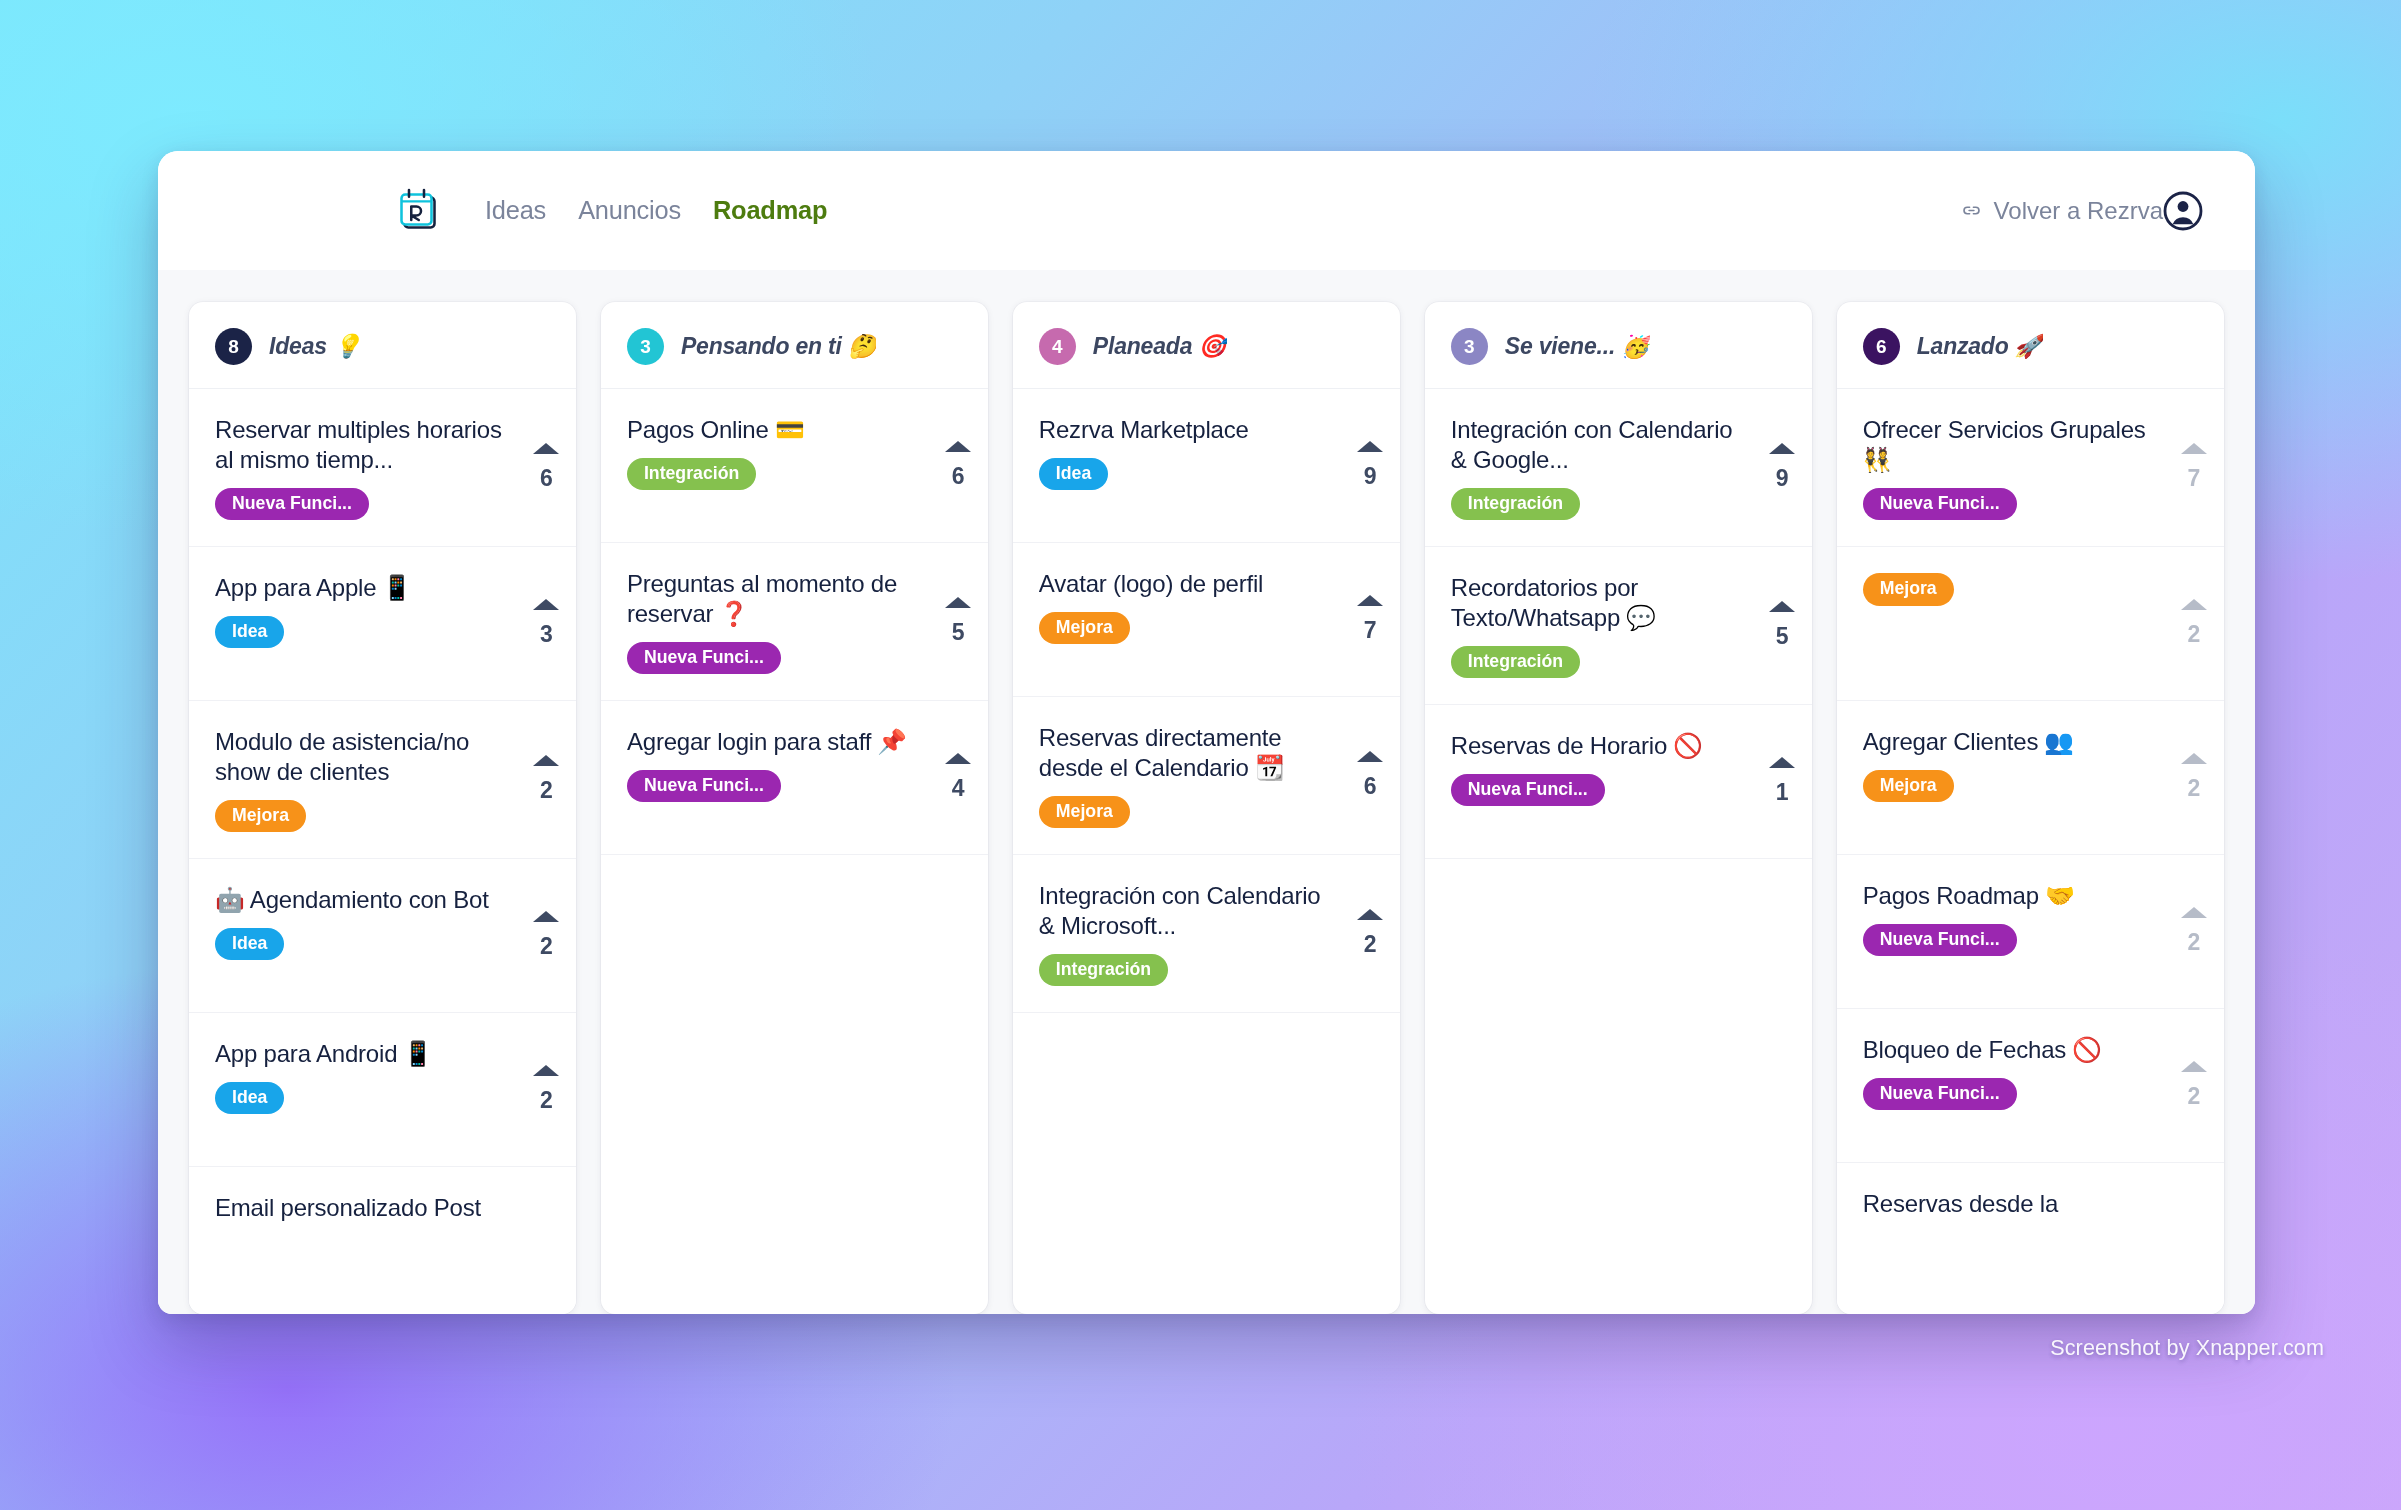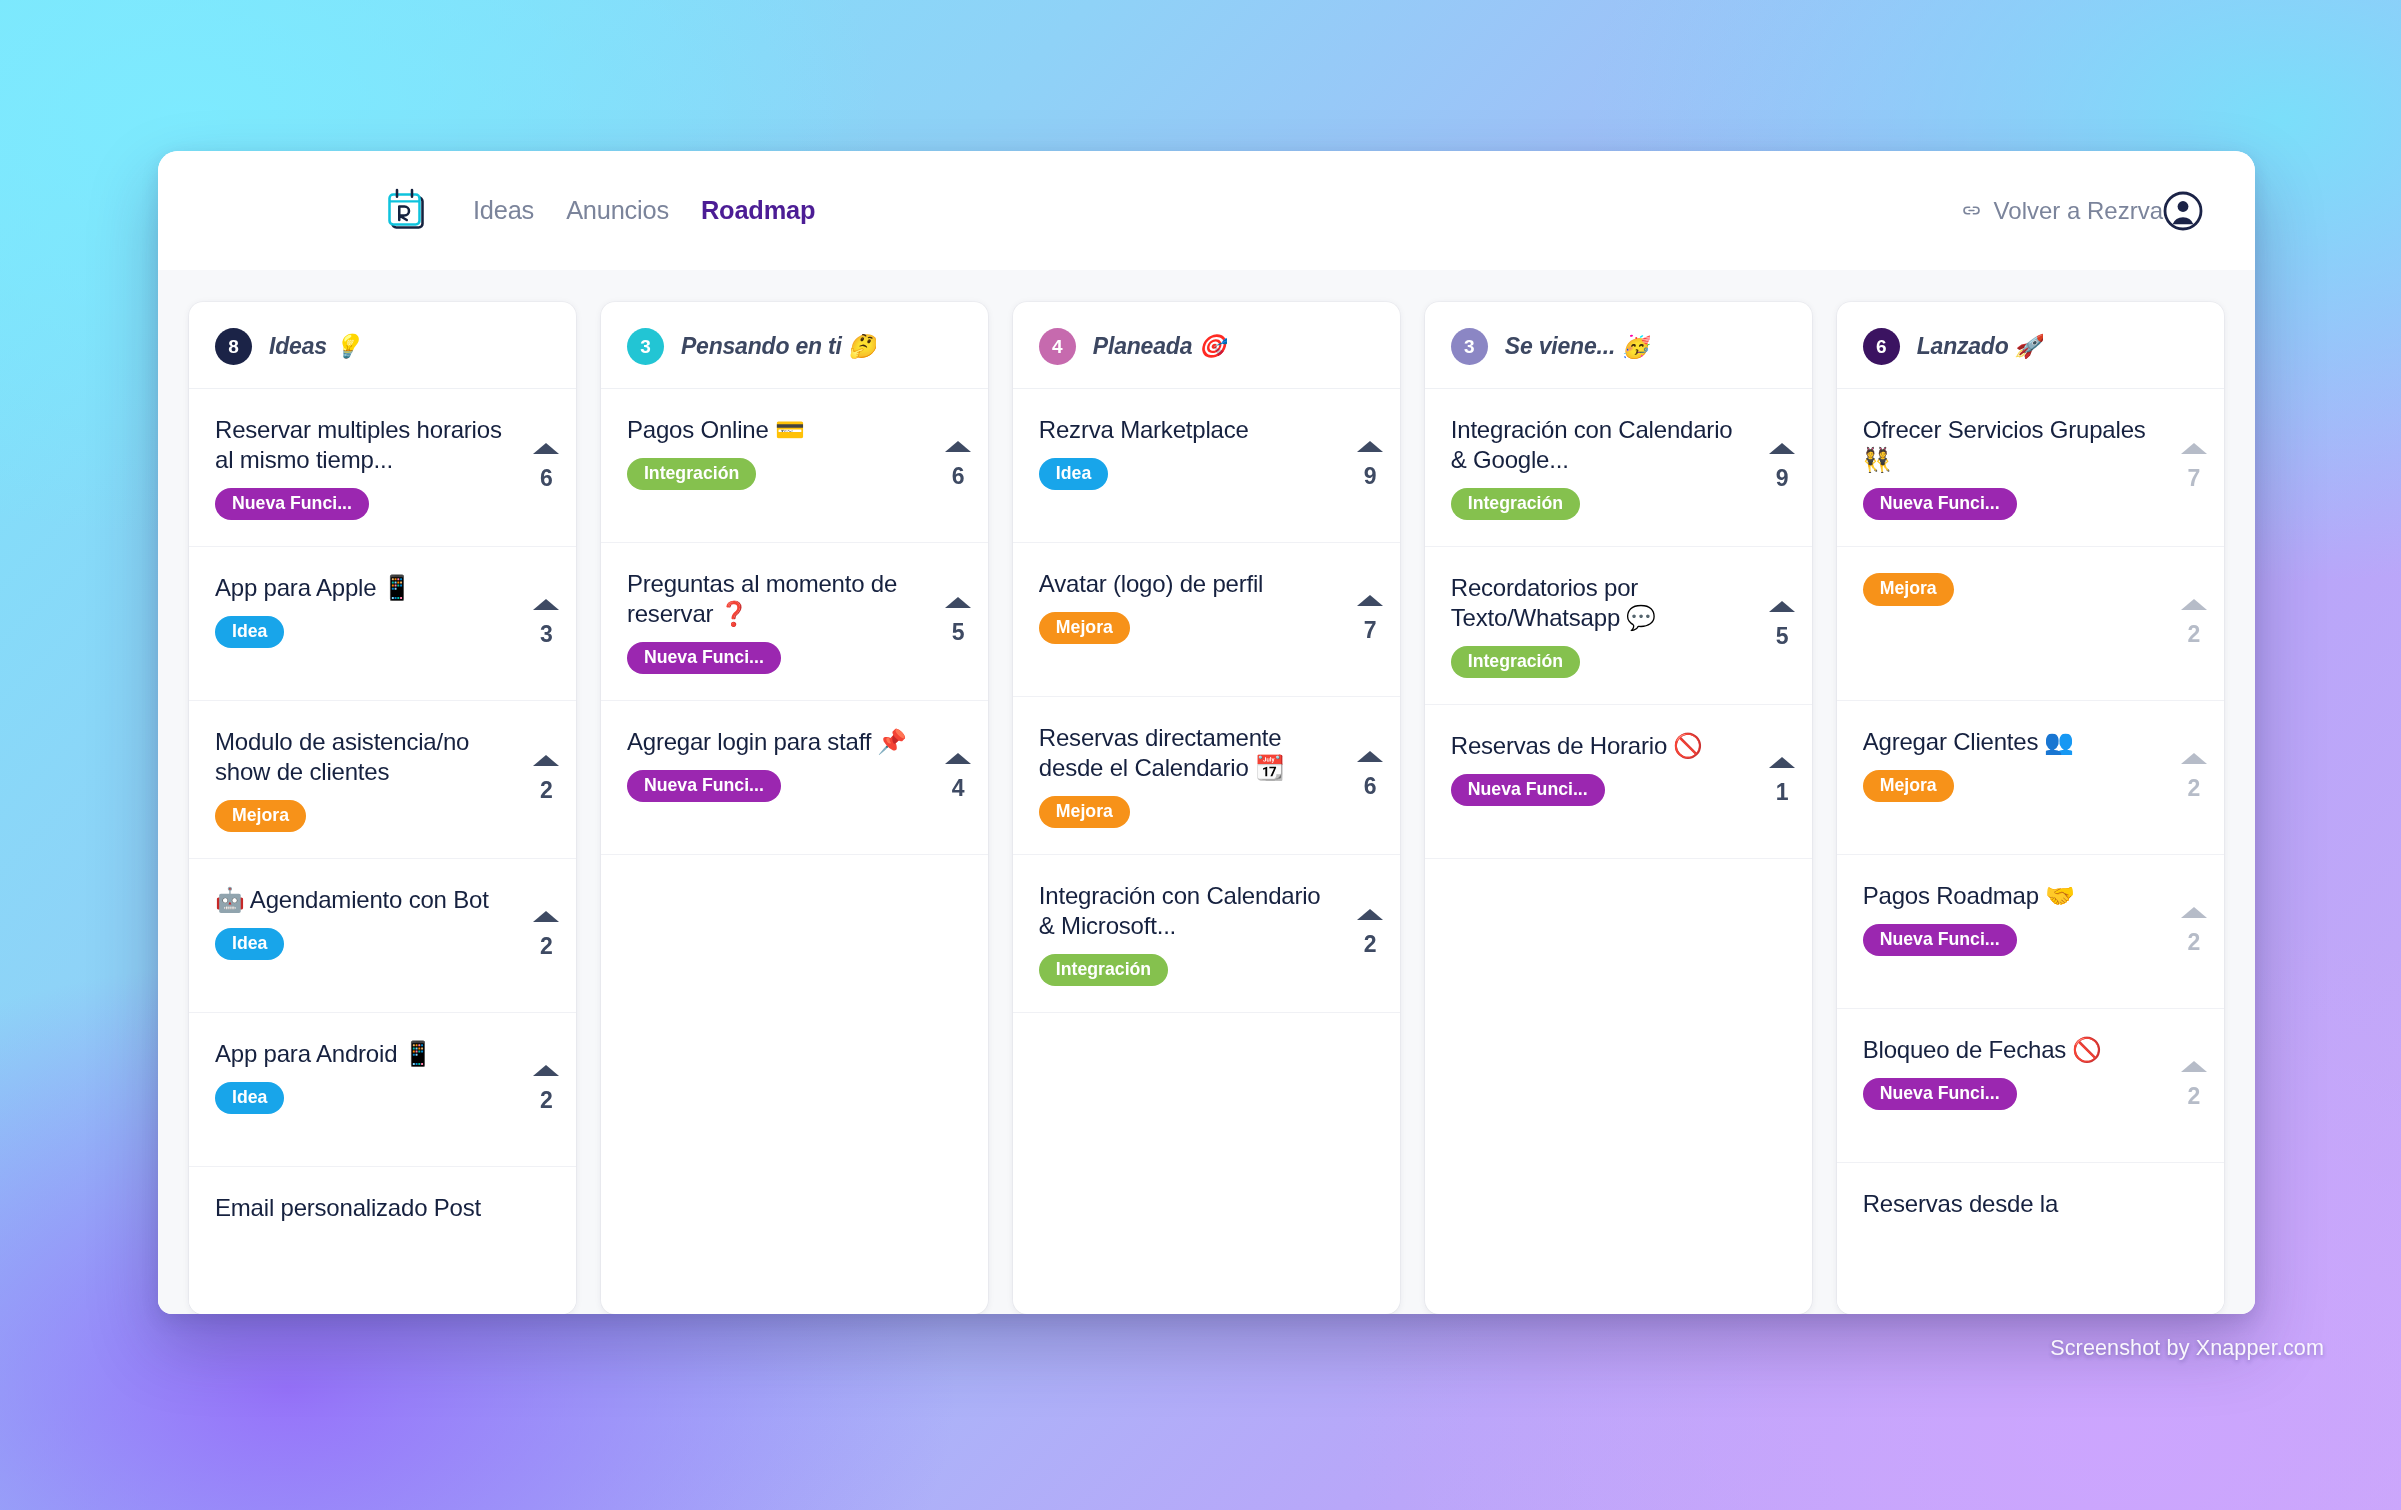--- a/index.html
+++ b/index.html
@@ -42,7 +42,7 @@
     background: #ffffff;
     display: flex;
     align-items: center;
-    padding: 0 52px 0 4px;
+    padding: 0 52px 0 16px;
     flex: 0 0 auto;
     position: relative;
   }

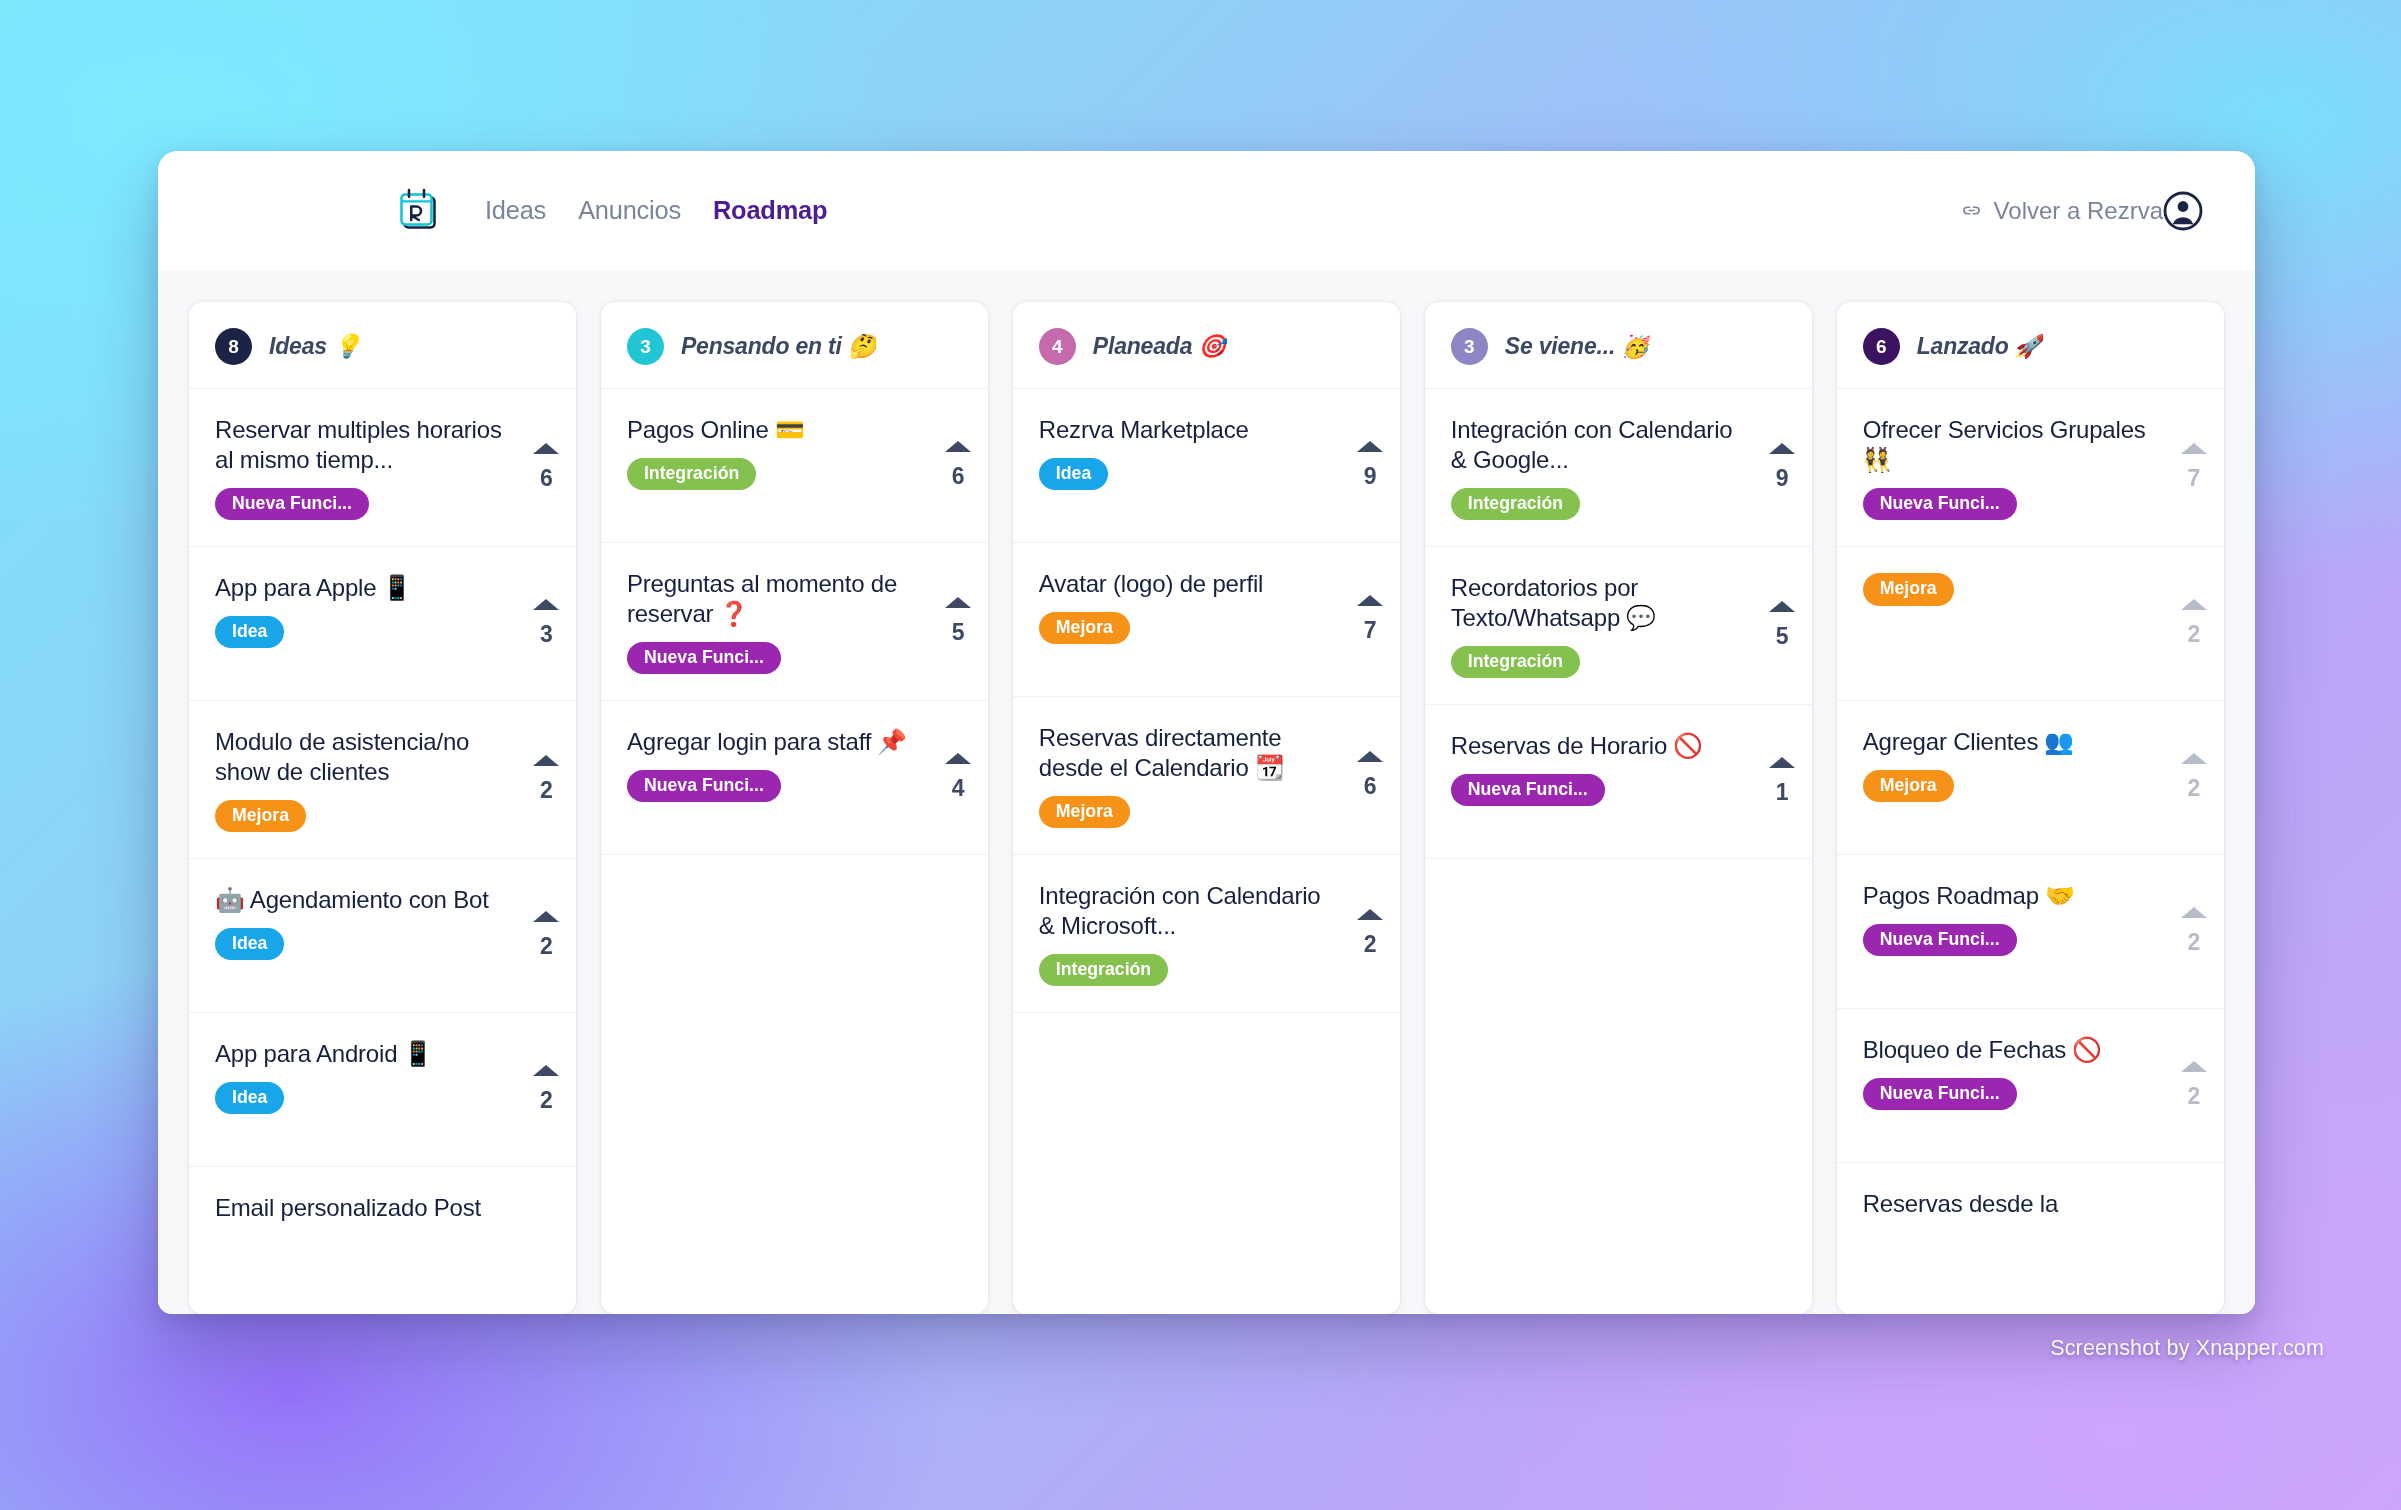--- a/index.html
+++ b/index.html
@@ -61,7 +61,7 @@
     cursor: pointer;
     white-space: nowrap;
   }
-  .nav-link.active { color: #4c1d95; font-weight: 700; }
+  .nav-link.active { color: #4d7c0f; font-weight: 700; }
 
   .nav-right {
     margin-left: auto;

